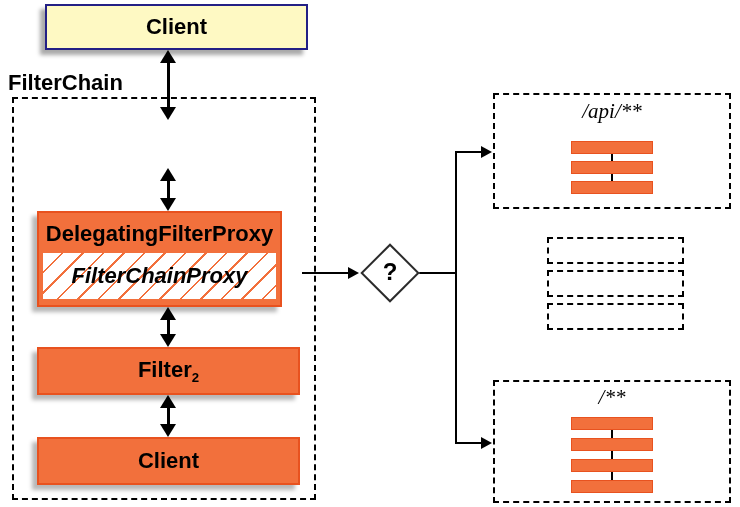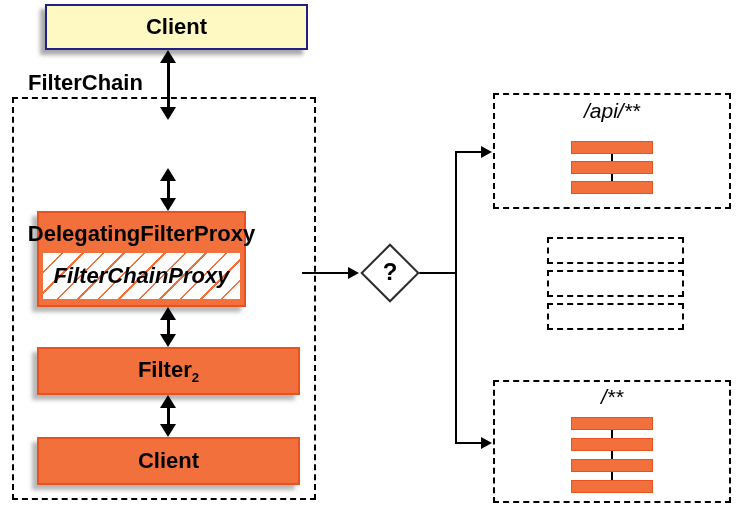--- a/index.html
+++ b/index.html
@@ -42,7 +42,7 @@
   sub{font-size:0.6em;}
   
   .fc-container{left:12px;top:97px;width:304px;height:403px;border:2px dashed #000;box-sizing:border-box;}
-  .fc-label{left:8px;top:70px;font-weight:bold;font-size:22px;margin-left:20px;}
+  .fc-label{left:8px;top:70px;font-weight:bold;font-size:22px;}
   .sfc-box{left:493px;width:238px;border:2px dashed #000;box-sizing:border-box;}
   .sfc-title{left:493px;width:238px;text-align:center;font-weight:bold;font-size:22px;}
   .pattern{position:absolute;left:0;right:0;text-align:center;font-style:italic;font-size:21px;}

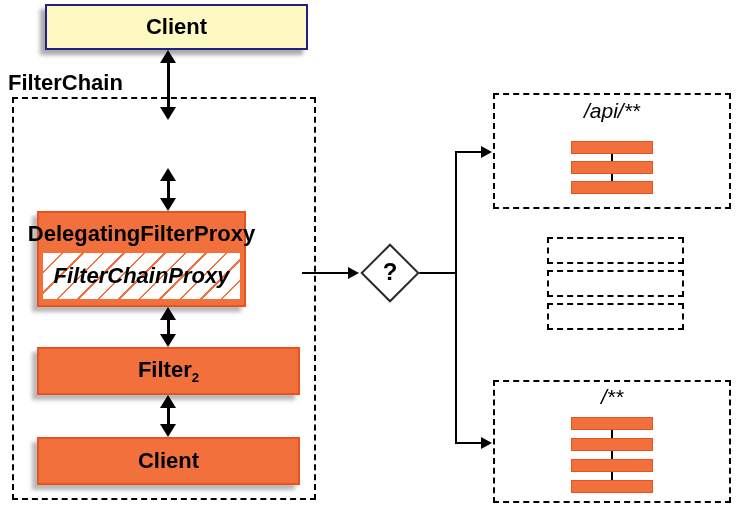--- a/index.html
+++ b/index.html
@@ -43,7 +43,7 @@
   
   .fc-container{left:12px;top:97px;width:304px;height:403px;border:2px dashed #000;box-sizing:border-box;}
   .fc-label{left:8px;top:70px;font-weight:bold;font-size:22px;}
-  .sfc-box{left:493px;width:238px;border:2px dashed #000;box-sizing:border-box;}
+  .sfc-box{left:493px;width:238px;border:2px dashed #000;box-sizing:border-box;font-family:Liberation Serif, serif;}
   .sfc-title{left:493px;width:238px;text-align:center;font-weight:bold;font-size:22px;}
   .pattern{position:absolute;left:0;right:0;text-align:center;font-style:italic;font-size:21px;}
   

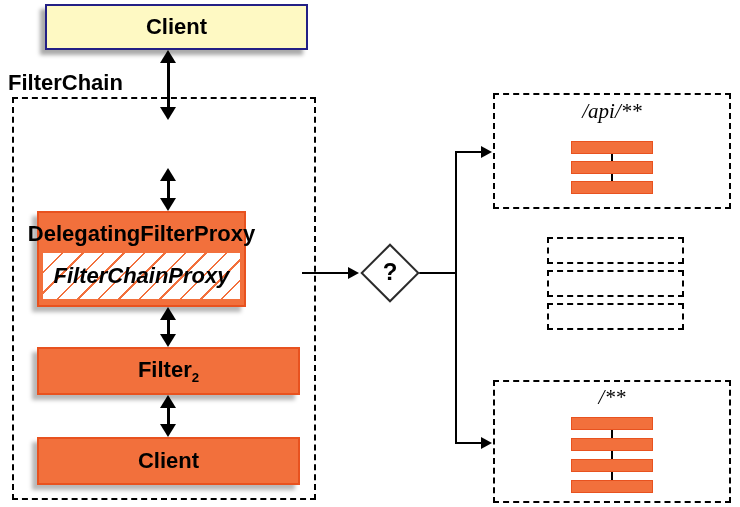--- a/index.html
+++ b/index.html
@@ -24,7 +24,7 @@
     font-weight:bold;font-size:22px;box-sizing:border-box;
   }
   .dfp{
-    left:37px;top:211px;width:209px;height:96px;
+    left:37px;top:211px;width:245px;height:96px;
     background:#f2703c;border:2px solid #e8521f;
     box-shadow:-5px 5px 4px #b8b8b8;box-sizing:border-box;
   }

